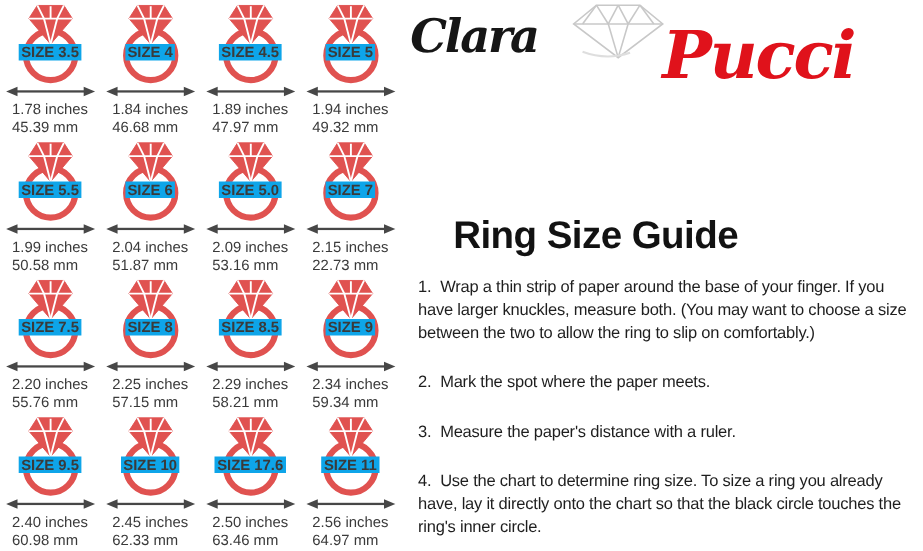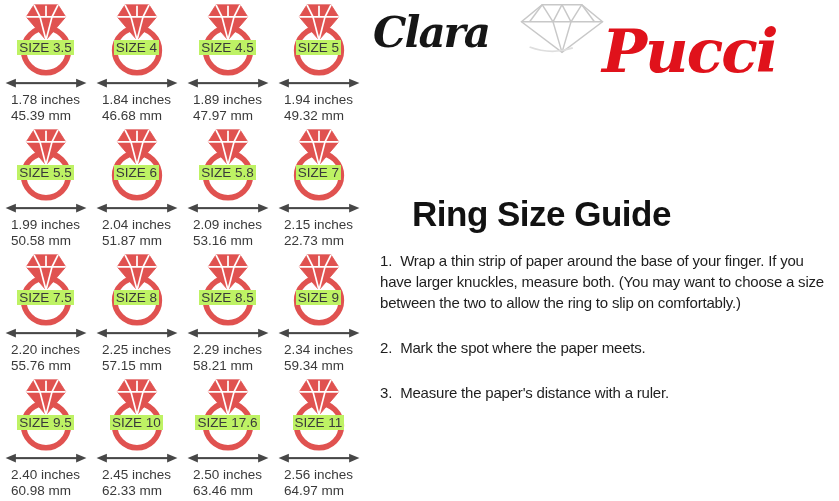--- a/index.html
+++ b/index.html
@@ -19,7 +19,7 @@
     position:absolute;left:0;top:36px;width:100%;text-align:center;
     font-size:13.5px;color:#3a3a3a;line-height:16px;
   }
-  .size-label span{background:#bef264;padding:0 2px;white-space:nowrap;}
+  .size-label span{background:#0ea5e9;padding:0 2px;white-space:nowrap;font-weight:bold;}
   .dims{margin-top:2px;text-align:left;font-size:13.5px;line-height:16px;color:#3a3a3a;}
   
   .right{position:absolute;left:378px;top:0;width:456px;height:501px;}

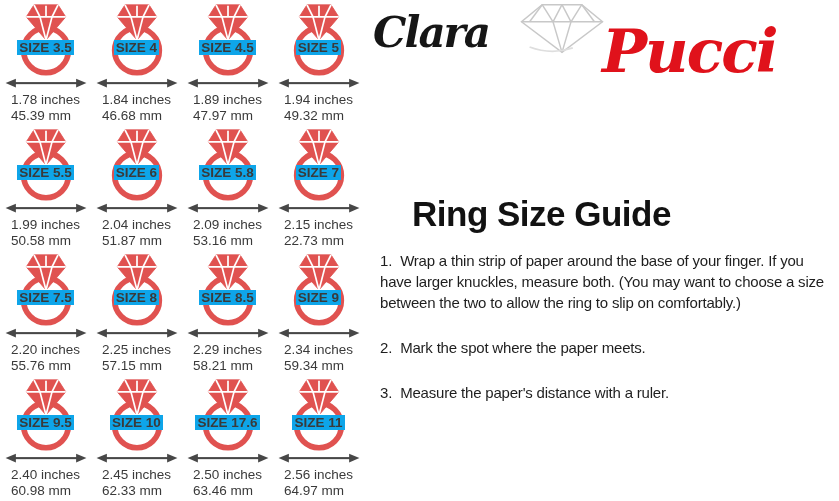--- a/index.html
+++ b/index.html
@@ -153,7 +153,7 @@
       <svg class="ring-svg">
           <use href="#ringSym"></use>
         </svg>
-      <div class="size-label"><span>SIZE 5.8</span></div>
+      <div class="size-label"><span>SIZE 5.0</span></div>
     </div>
     <div class="dims">
       <div>2.09 inches</div>

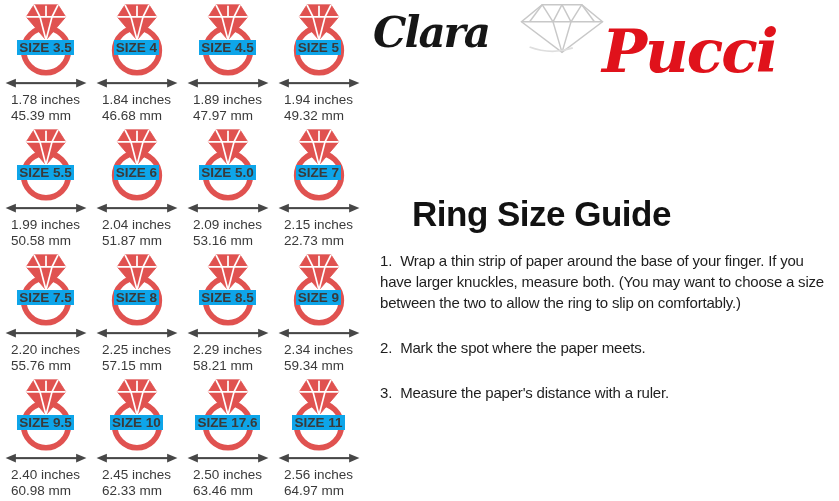--- a/index.html
+++ b/index.html
@@ -314,6 +314,9 @@
     <p class="step">
       <span class="step-num">3.</span><span>Measure the paper's distance with a ruler.</span>
     </p>
+    <p class="step">
+      <span class="step-num">4.</span><span>Use the chart to determine ring size. To size a ring you already have, lay it directly onto the chart so that the black circle touches the ring's inner circle.</span>
+    </p>
   </div>
 
 </div>

